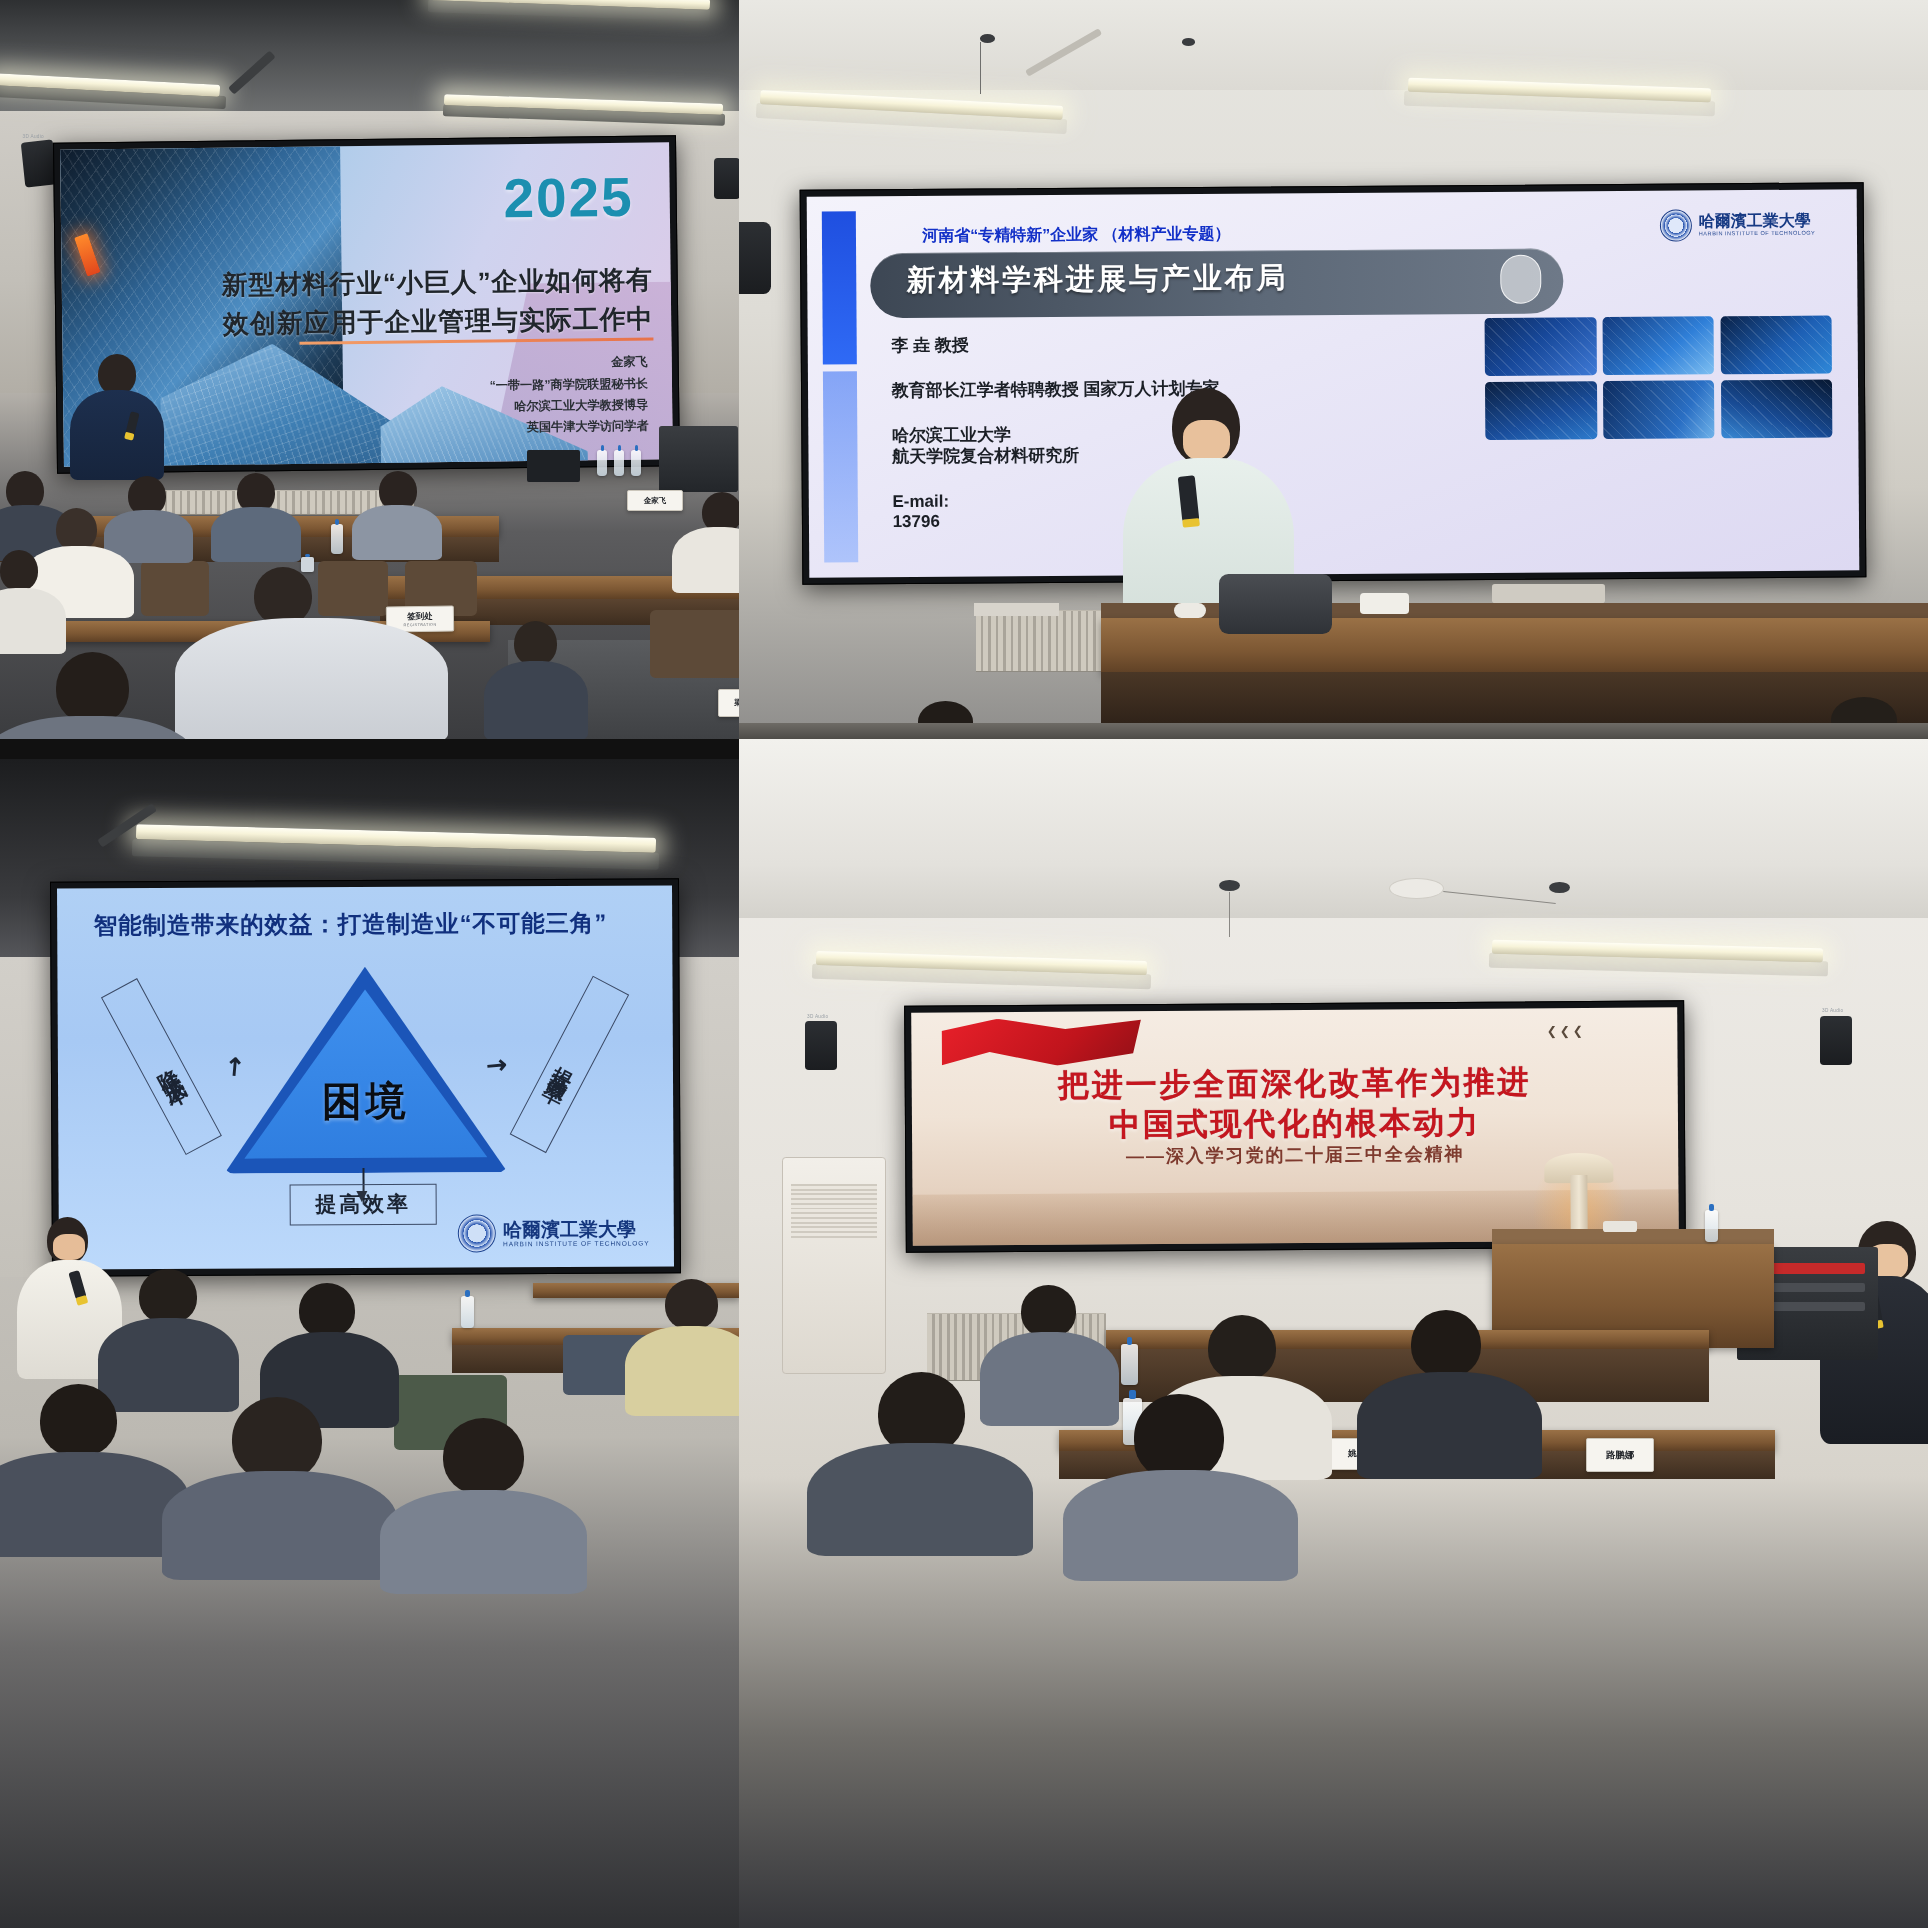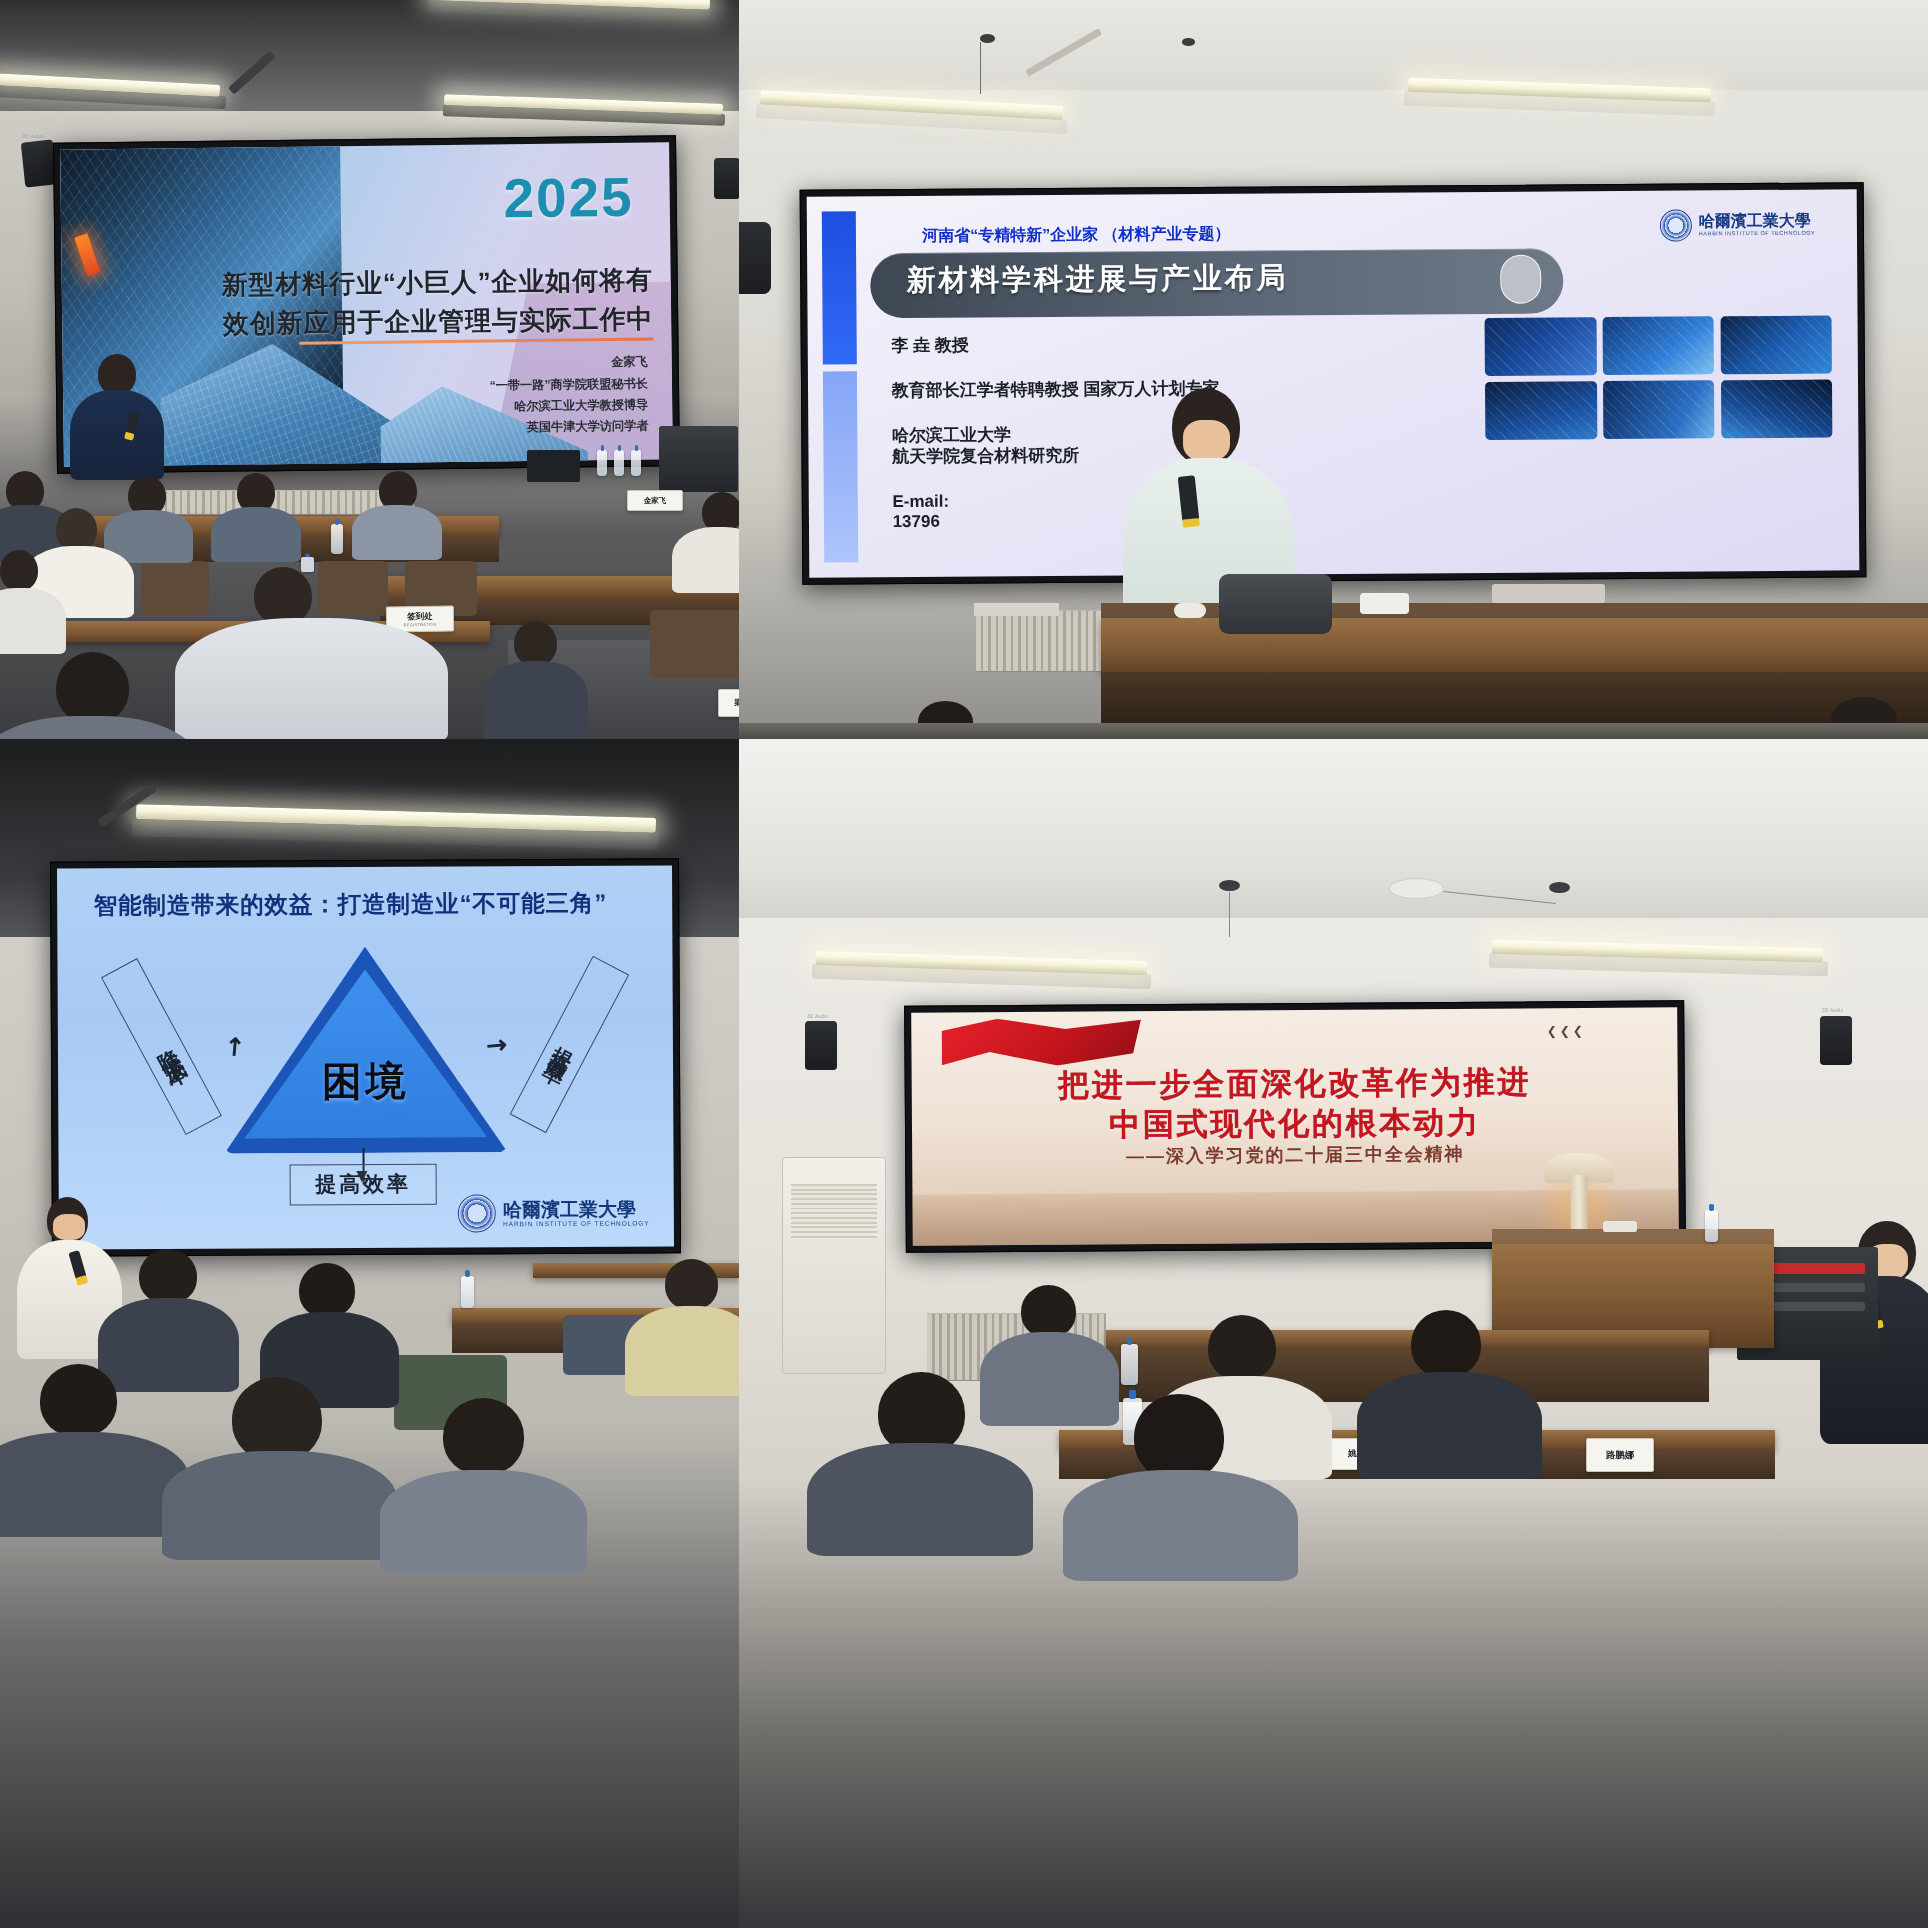--- a/index.html
+++ b/index.html
@@ -387,7 +387,7 @@
     <div style="position:absolute;left:0;top:723px;width:1189px;height:17px;background:linear-gradient(180deg,#6e6b66,#4c4a46);"></div>
   </div>
 
-  <div class="quad" style="background:linear-gradient(180deg,#1a1b1d 0%,#2a2b2e 10%,#c9c6c0 30%,#bcb9b2 58%,#6c6b6b 76%,#2f3033 100%);">
+  <div class="quad" style="background:linear-gradient(180deg,#1a1b1d 0%,#2a2b2e 10%,#c9c6c0 30%,#bcb9b2 58%,#6c6b6b 76%,#2f3033 100%);margin-top:20px;">
     <div class="ceil" style="height:198px;background:linear-gradient(180deg,#1c1d1f,#3a3b3e 70%,#55565a);"></div>
 
     <div class="tubeframe" style="left:132px;top:87px;width:527px;height:17px;transform:rotate(1.5deg);"></div>

